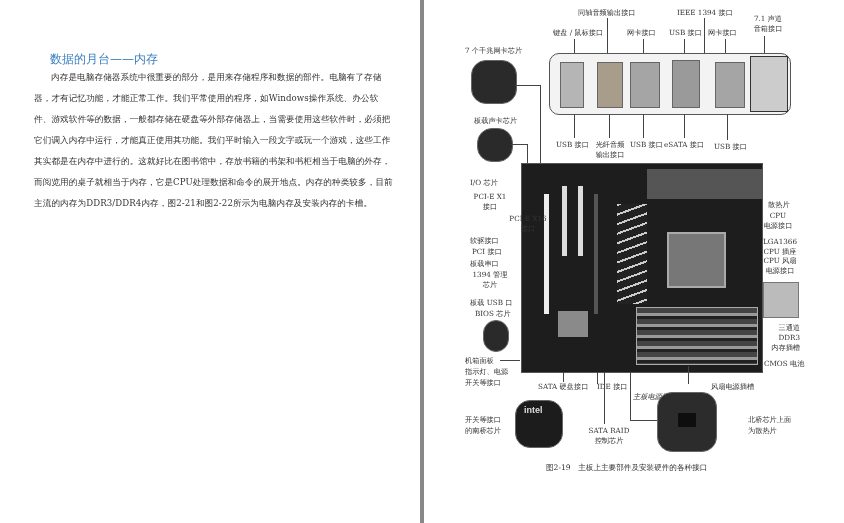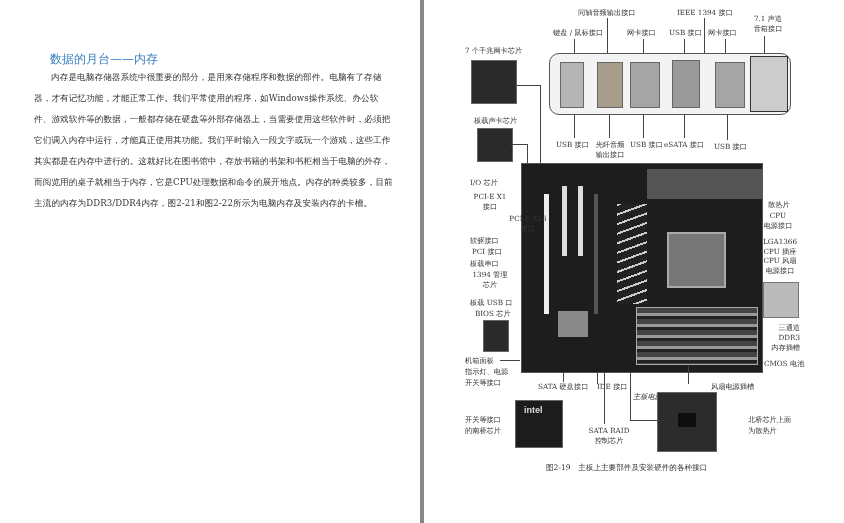--- a/index.html
+++ b/index.html
@@ -17,7 +17,7 @@
   .lbl { position:absolute; font-size:7.2px; color:#333; line-height:10px; white-space:nowrap; }
   .lbl.c { text-align:center; }
   .line { position:absolute; background:#444; }
-  .chip { position:absolute; background:#2a2a2a; border:1px solid #666; border-radius:0; }
+  .chip { position:absolute; background:#2a2a2a; border:1px solid #666; border-radius:15px; }
   .panel { position:absolute; left:549px; top:53px; width:240px; height:60px; border:1.2px solid #555; border-radius:10px; background:#f3f3f3; }
   .port { position:absolute; background:#999; border:1px solid #666; }
   .mobo { position:absolute; left:521px; top:163px; width:240px; height:208px; background:#1d1d1d; border:1px solid #555; overflow:hidden; }

